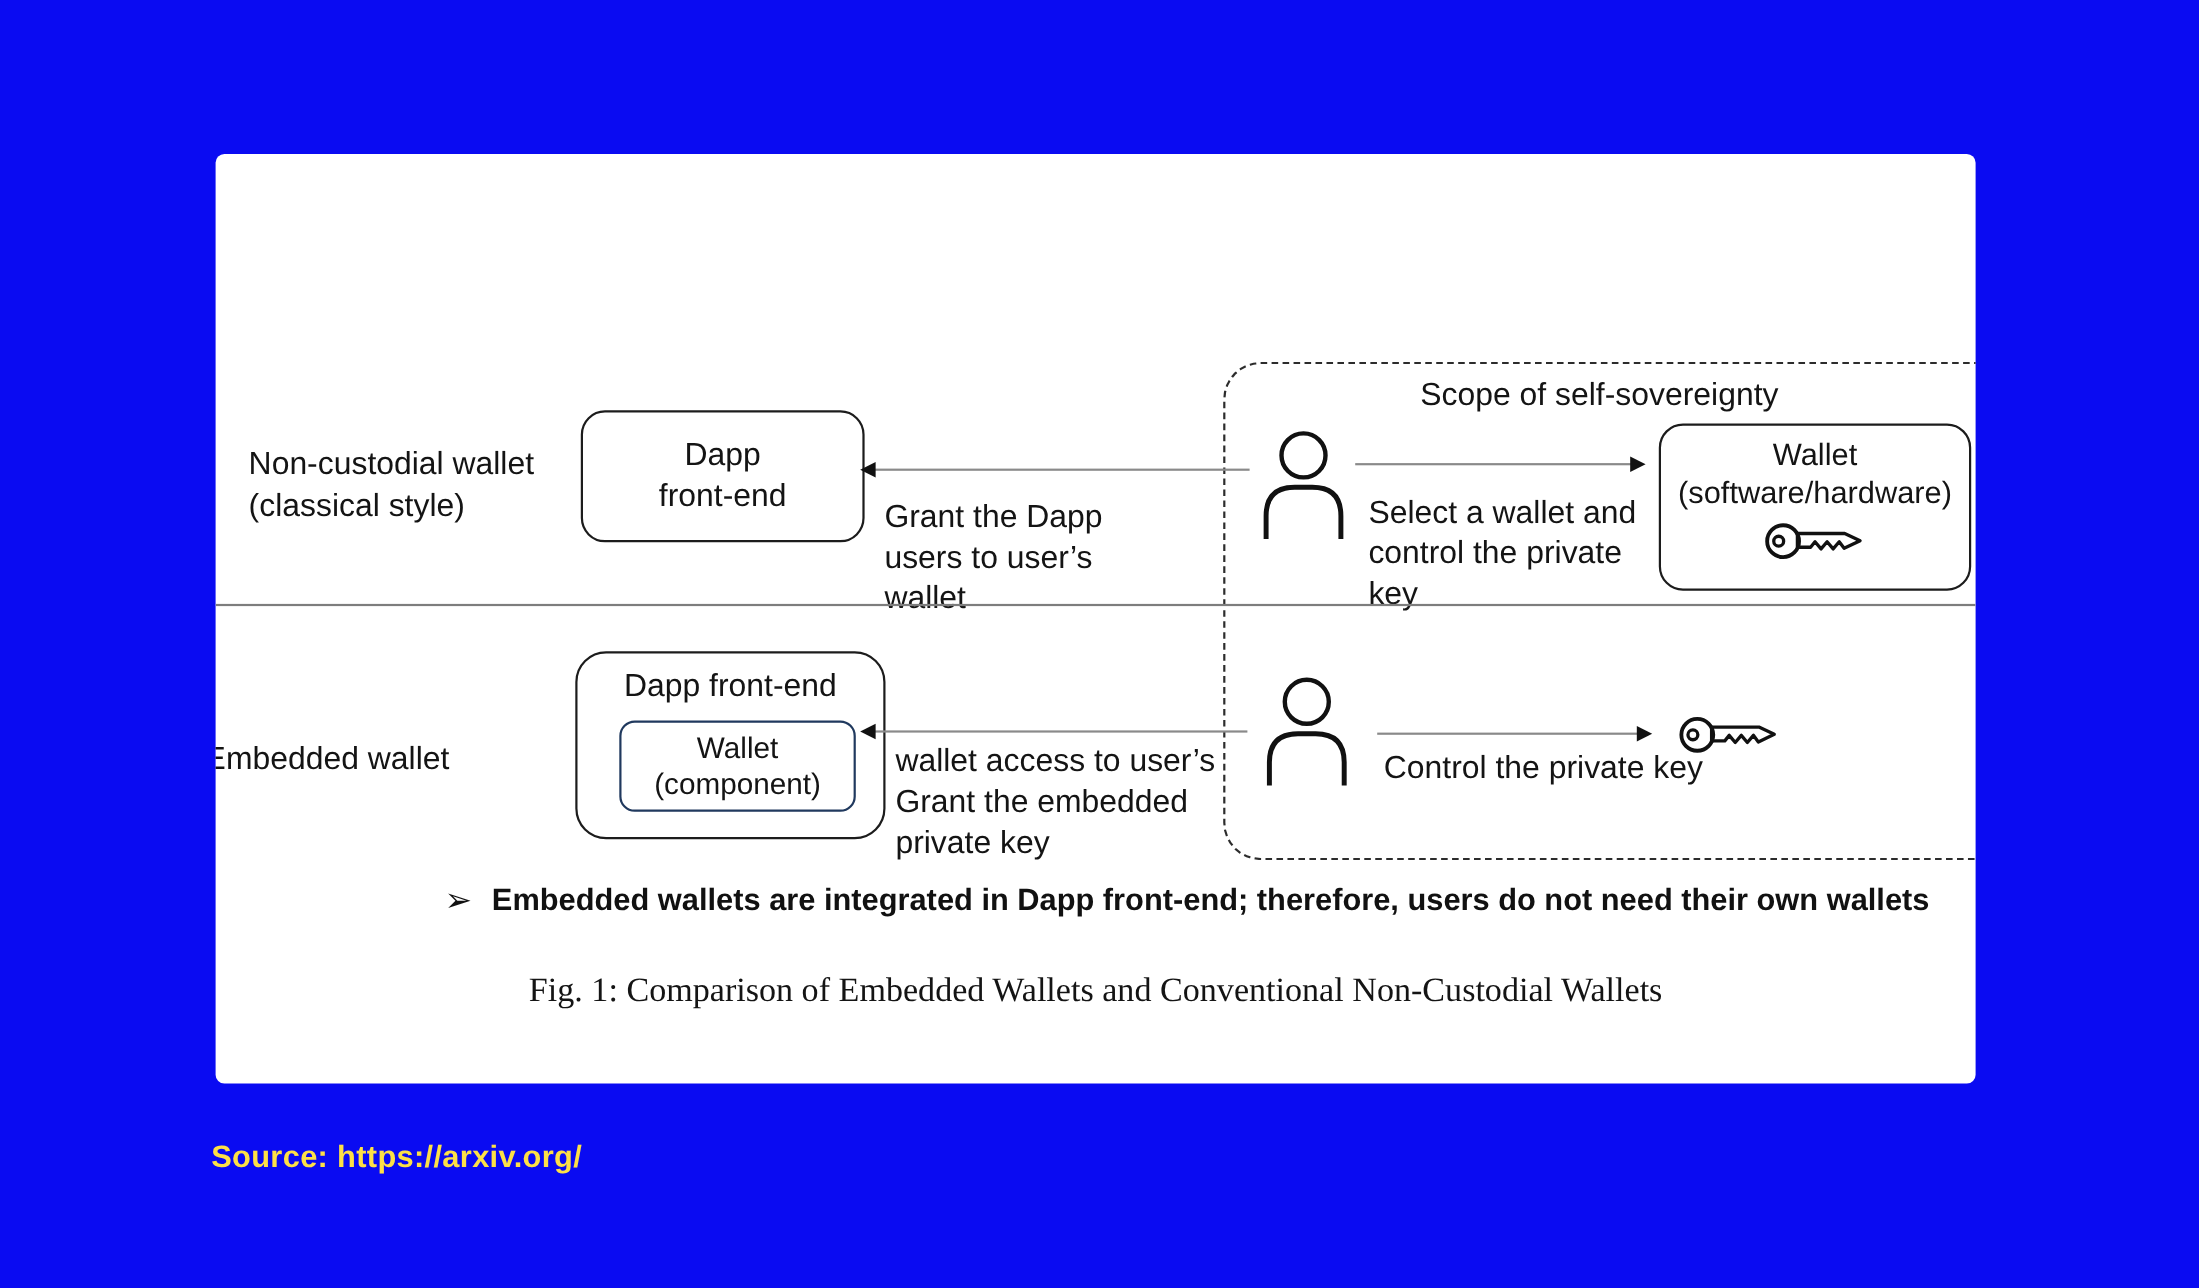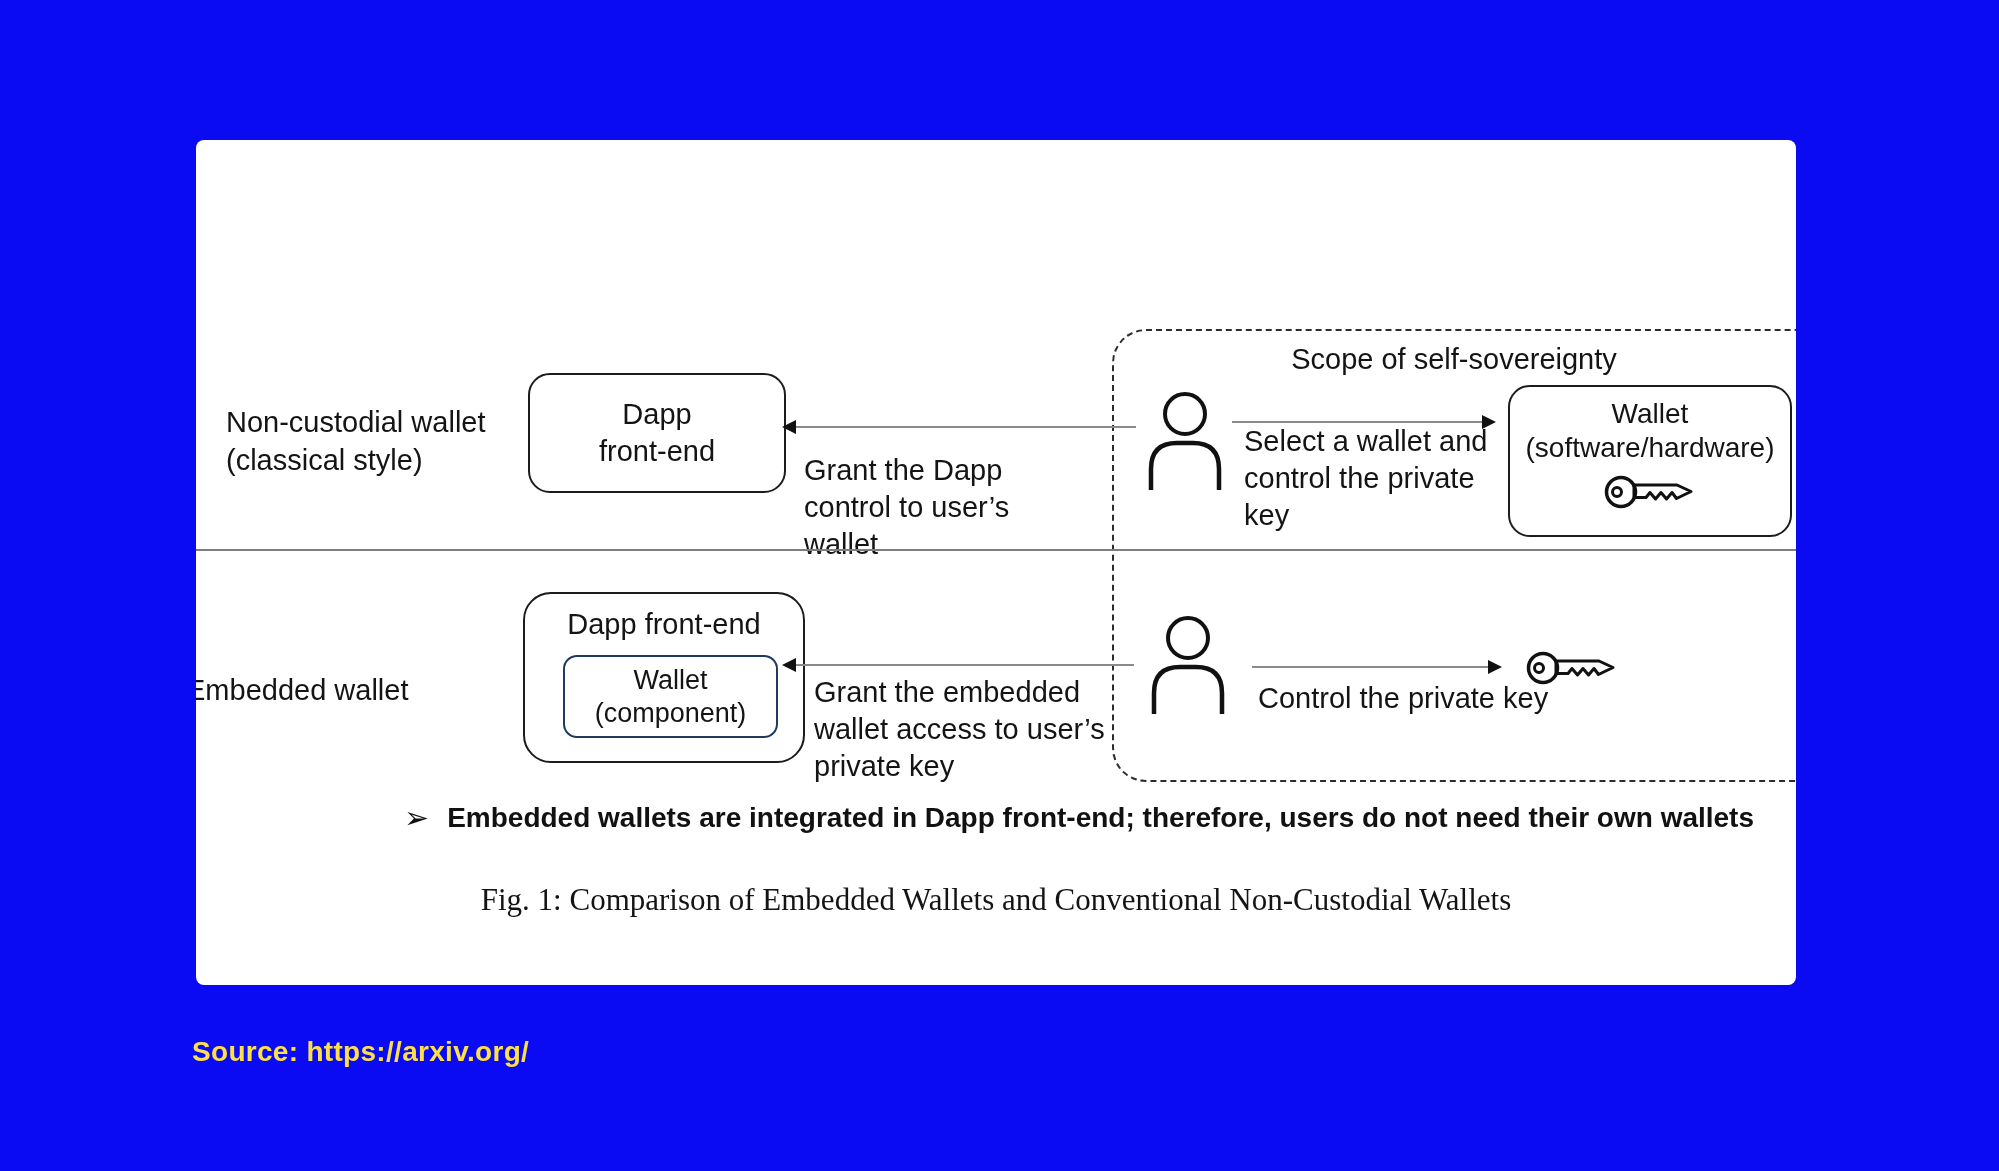--- a/index.html
+++ b/index.html
@@ -90,7 +90,7 @@
   <div class="hline" style="left:1036px;top:281px;width:252px;"></div>
   <div class="ah-r" style="left:1286px;top:275px;"></div>
 
-  <div class="abs diagtext" style="left:1048px;top:283px;">
+  <div class="abs diagtext" style="left:1048px;top:308px;">
     <div>Select a wallet and</div>
     <div>control the private</div>
     <div>key</div>

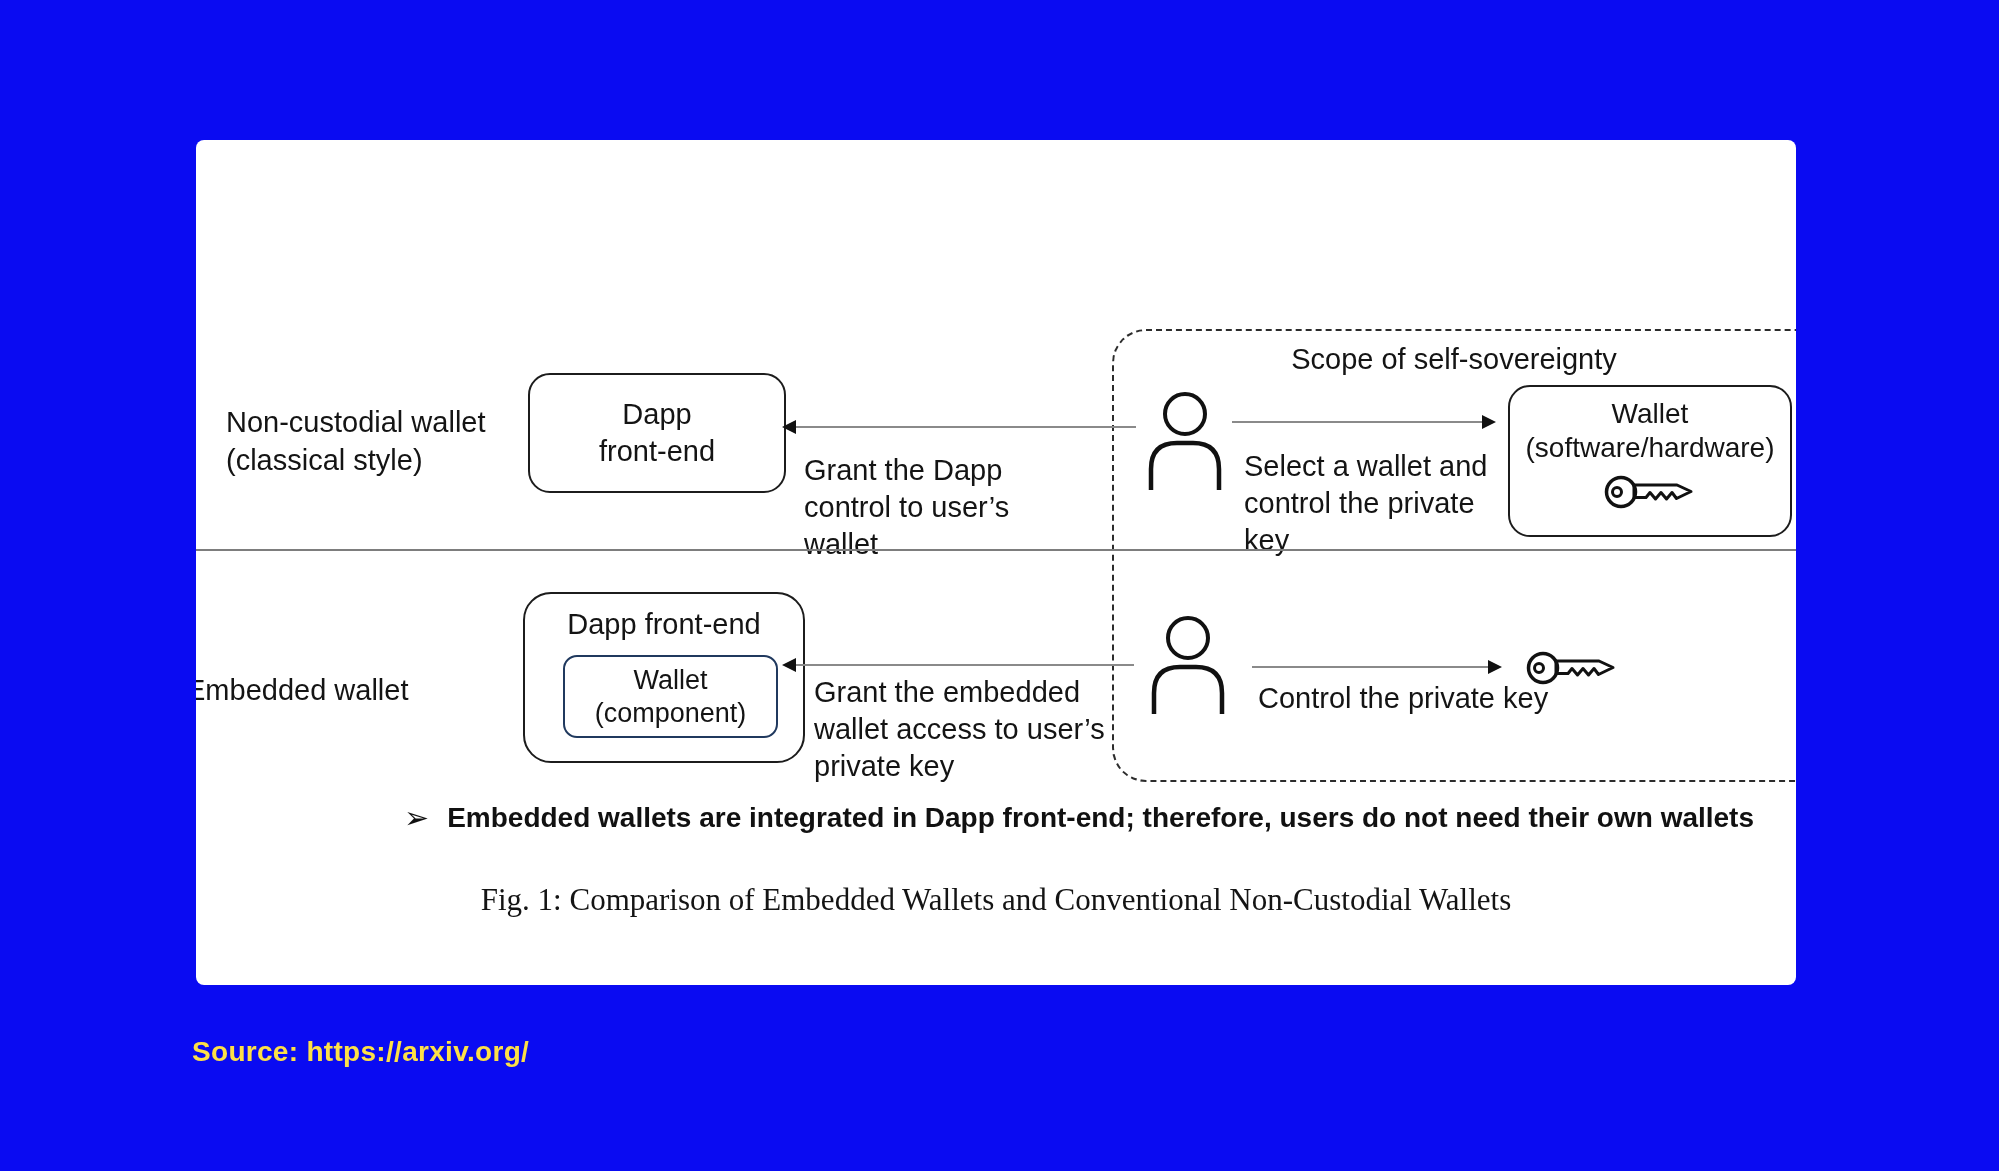--- a/index.html
+++ b/index.html
@@ -78,7 +78,7 @@
 
   <div class="abs diagtext" style="left:608px;top:296px;margin-top:16px;">
     <div>Grant the Dapp</div>
-    <div>control to user’s</div>
+    <div>users to user’s</div>
     <div>wallet</div>
   </div>
 

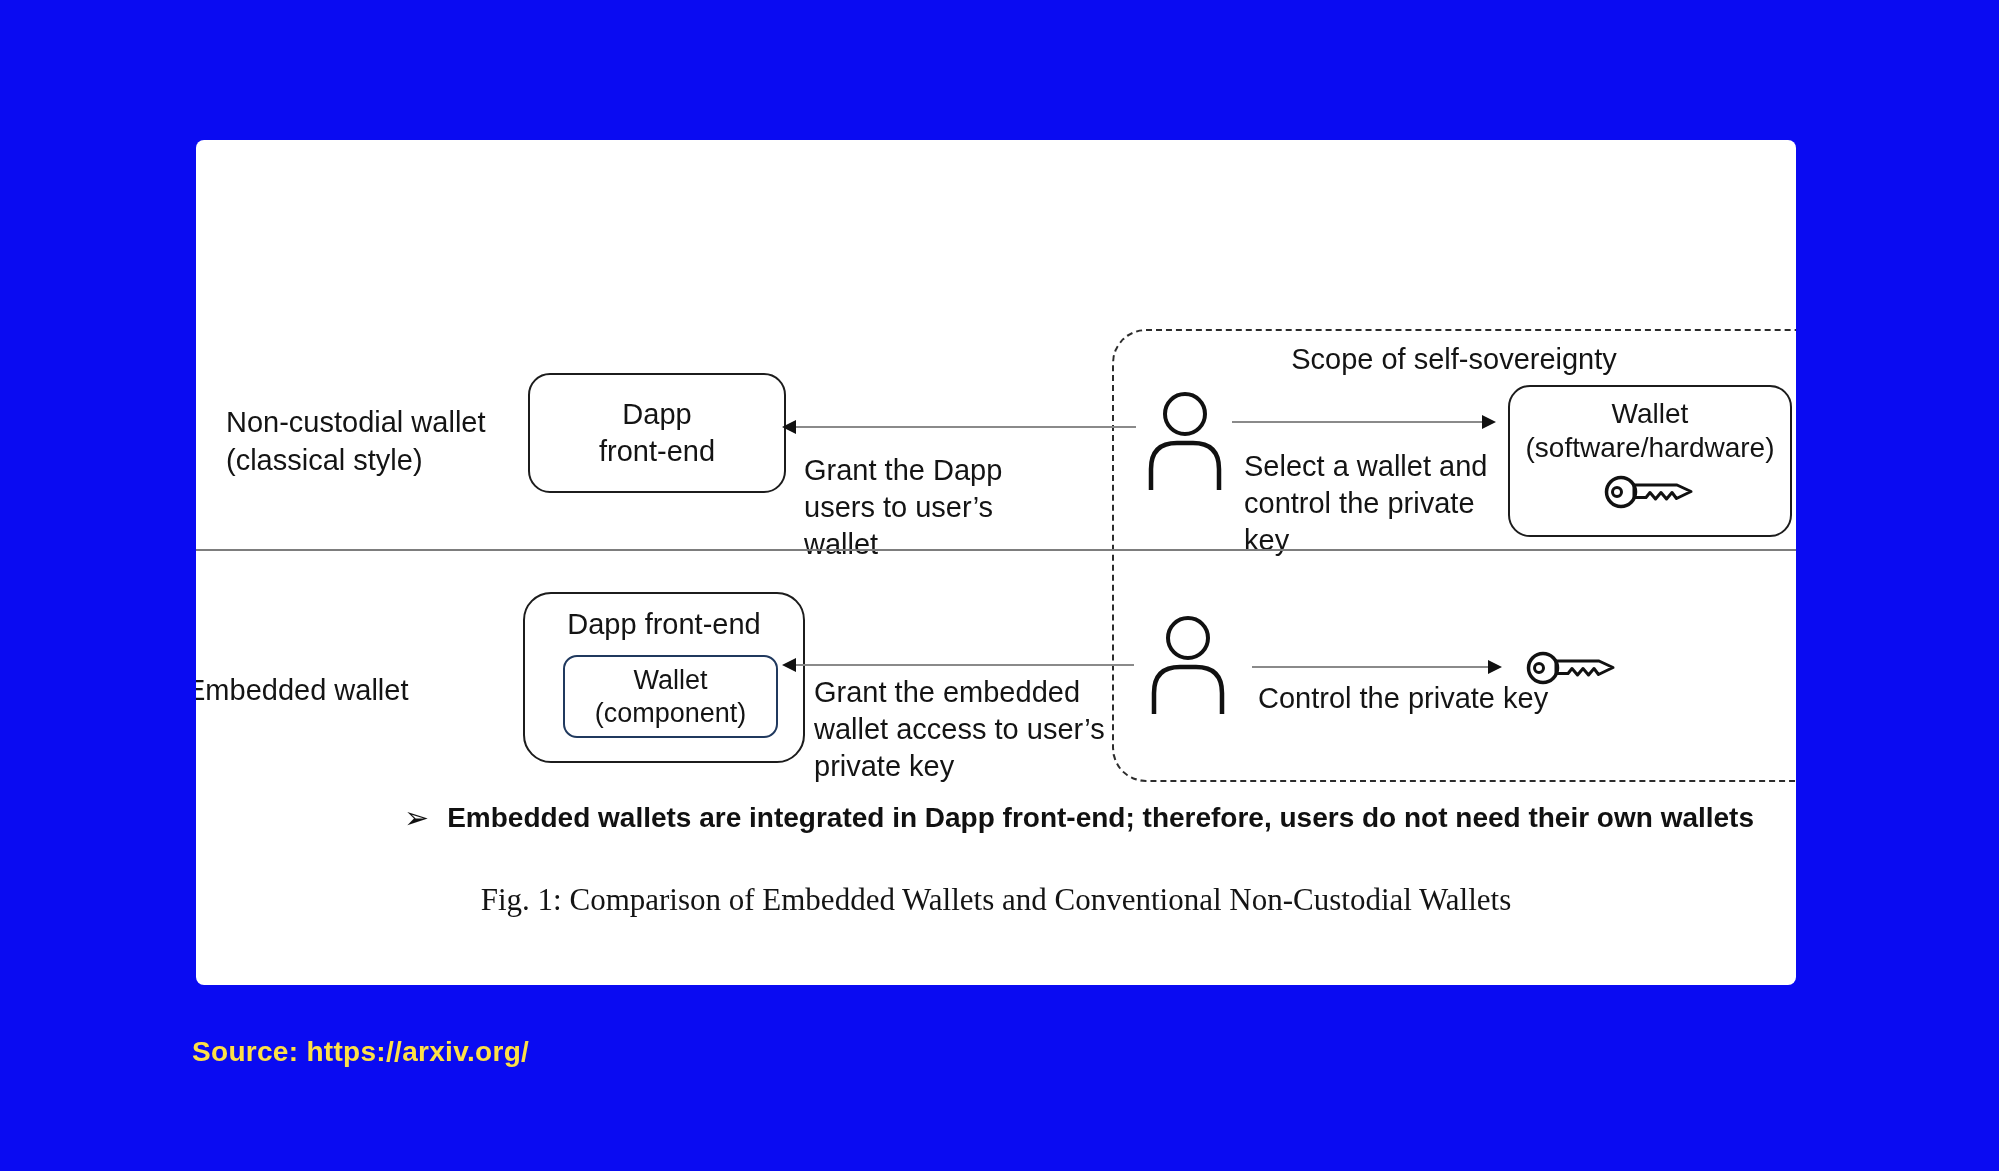--- a/index.html
+++ b/index.html
@@ -123,8 +123,8 @@
   <div class="ah-l" style="left:586px;top:518px;"></div>
 
   <div class="abs diagtext" style="left:618px;top:534px;">
+    <div>wallet access to user’s</div>
     <div>Grant the embedded</div>
-    <div>wallet access to user’s</div>
     <div>private key</div>
   </div>
 

